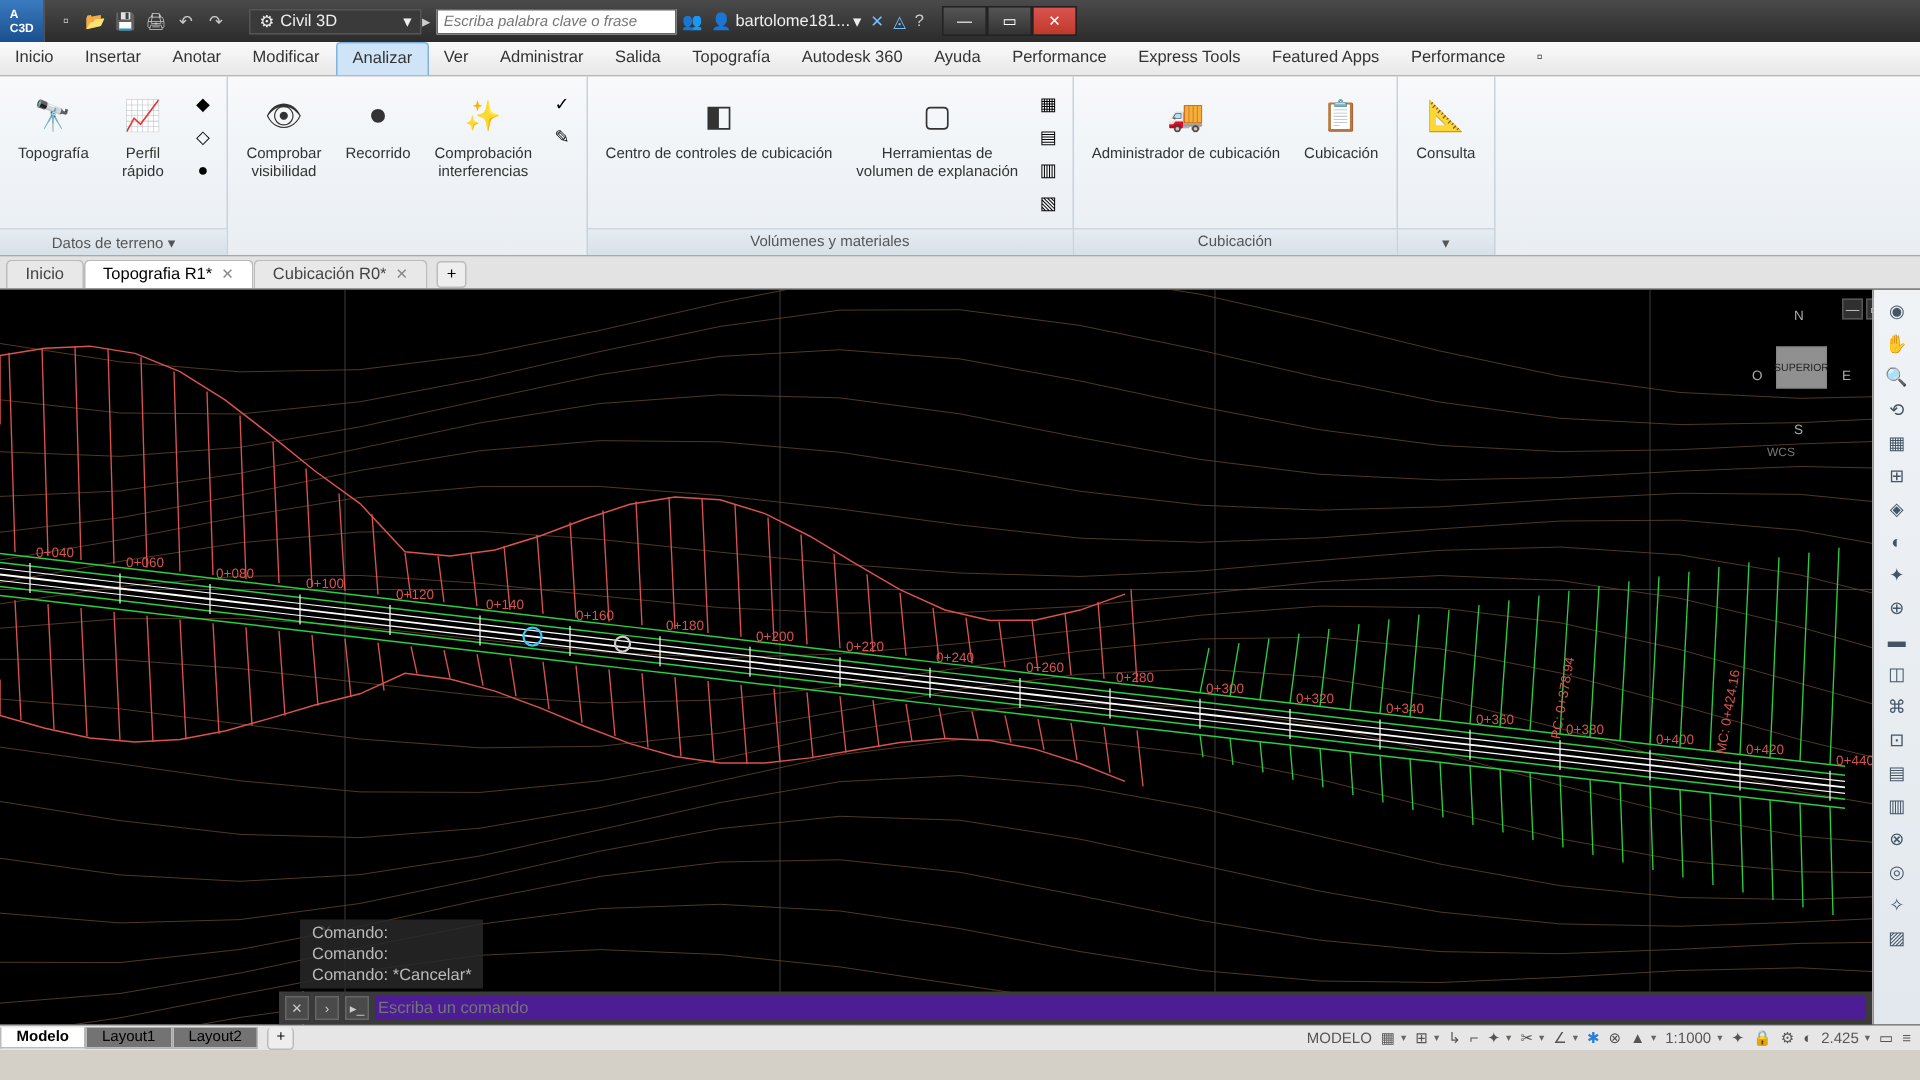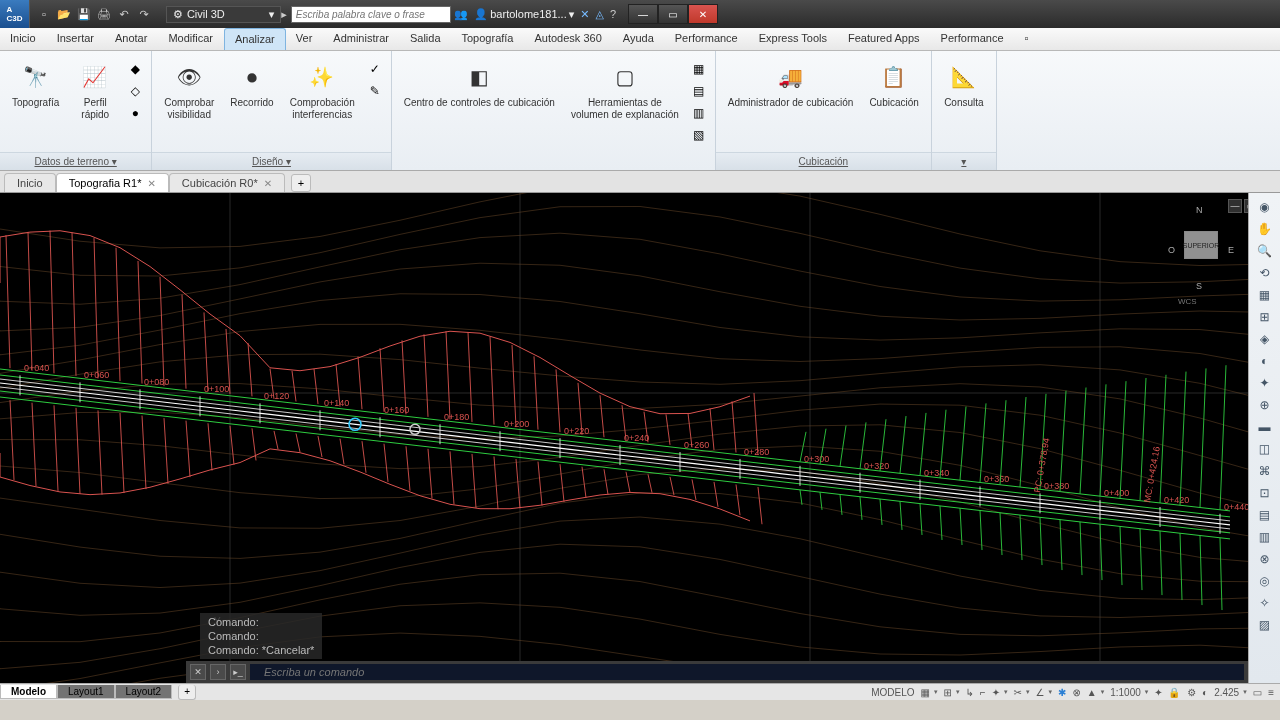--- a/index.html
+++ b/index.html
@@ -28,7 +28,7 @@
 .ribbon { height:120px;background:linear-gradient(#f7f9fb,#e9eef3);display:flex;border-bottom:1px solid #aaa; }
 .panel { border-right:1px solid #c8d2dc;display:flex;flex-direction:column; }
 .panel-body { flex:1;display:flex;align-items:flex-start;padding:4px 6px;gap:4px; }
-.panel-title { height:18px;background:linear-gradient(#e6ecf2,#d8e0e8);border-top:1px solid #cdd7e0;font-size:10px;color:#555;display:flex;align-items:center;justify-content:center;gap:4px;text-decoration:underline; }
+.panel-title { height:18px;background:linear-gradient(#e6ecf2,#d8e0e8);border-top:1px solid #cdd7e0;font-size:10px;color:#555;display:flex;align-items:center;justify-content:center;gap:4px; }
 .big-btn { display:flex;flex-direction:column;align-items:center;justify-content:flex-start;padding:2px 6px;cursor:pointer;text-align:center;font-size:10px;color:#333;min-width:52px; }
 .big-btn .ico { width:32px;height:32px;margin:4px 0;display:flex;align-items:center;justify-content:center;font-size:20px; }
 .big-btn .lbl { line-height:12px; }

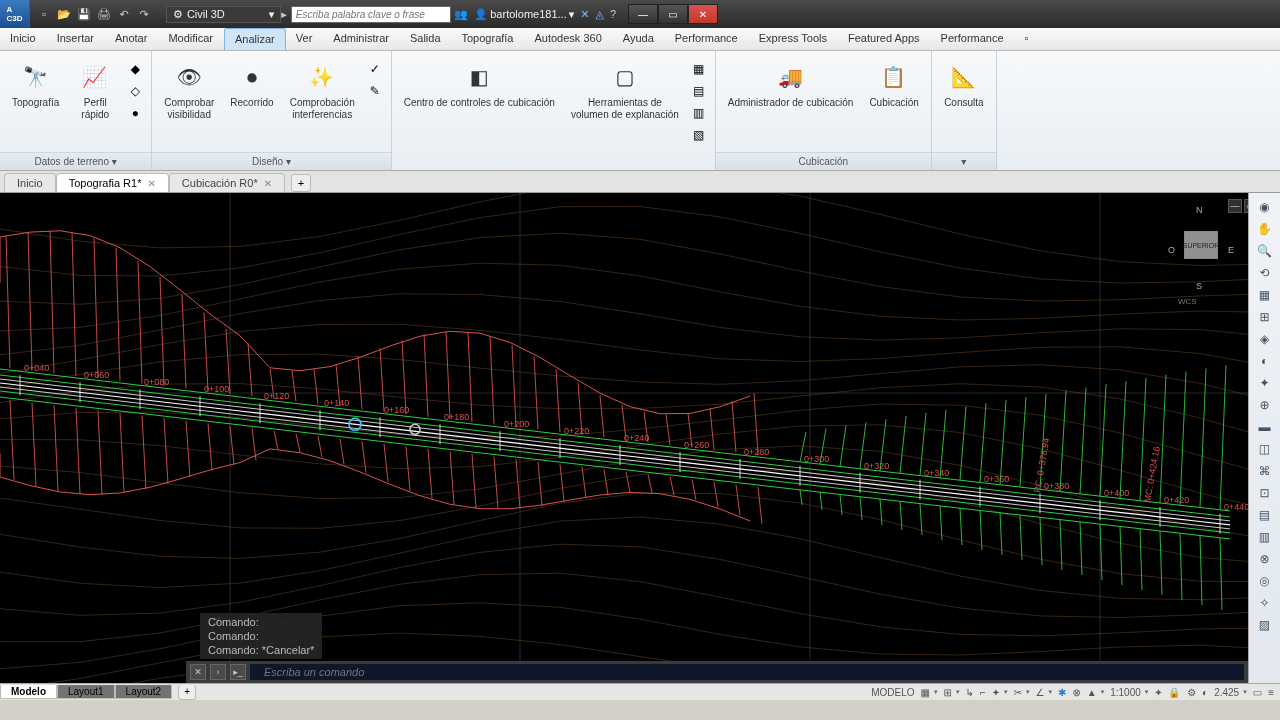--- a/index.html
+++ b/index.html
@@ -157,7 +157,6 @@
           <div class="mini-btn">✎</div>
         </div>
       </div>
-      <div class="panel-title">Diseño ▾</div>
     </div>
     <div class="panel">
       <div class="panel-body">

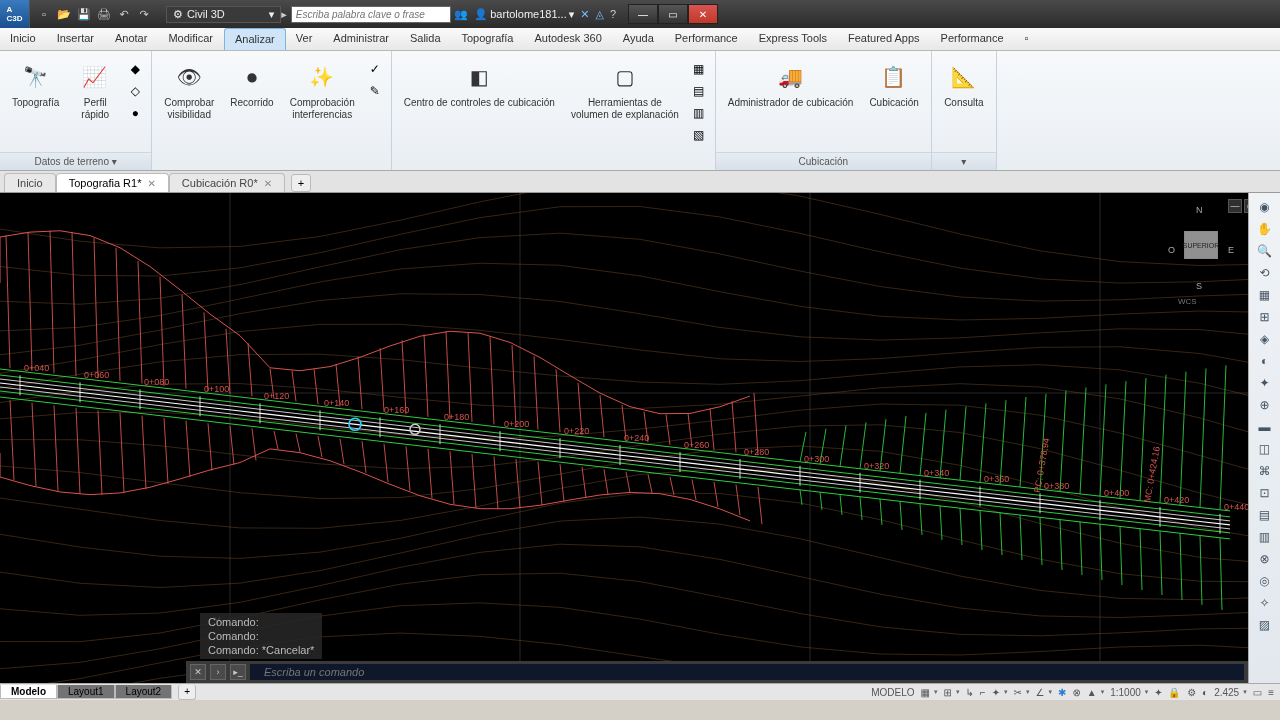--- a/index.html
+++ b/index.html
@@ -175,6 +175,7 @@
           <div class="mini-btn">▧</div>
         </div>
       </div>
+      <div class="panel-title">Volúmenes y materiales</div>
     </div>
     <div class="panel">
       <div class="panel-body">

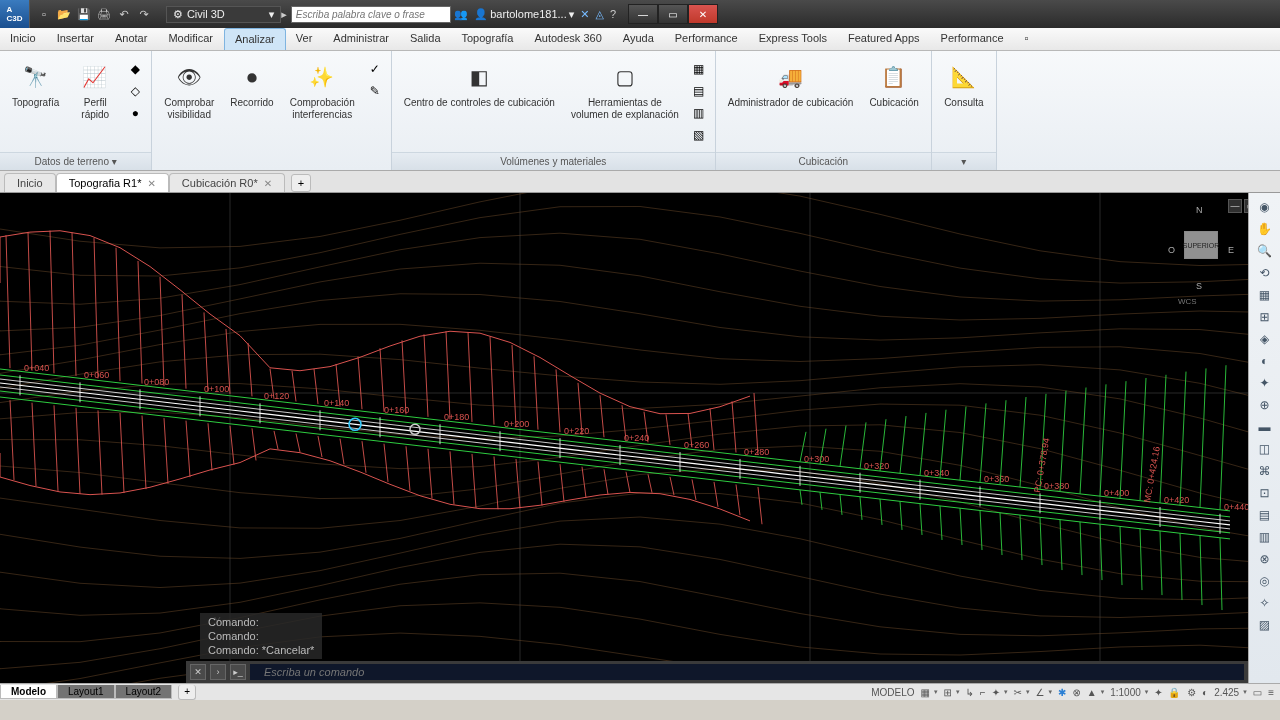--- a/index.html
+++ b/index.html
@@ -54,7 +54,7 @@
 .cmd-history { position:absolute;bottom:24px;left:200px;background:rgba(40,40,40,.85);color:#bbb;font-family:Consolas,monospace;font-size:11px;padding:2px 8px;line-height:14px; }
 .cmd-line { position:absolute;bottom:0;left:186px;right:32px;height:22px;background:#3a3a3a;display:flex;align-items:center;gap:4px;padding:0 4px; }
 .cmd-line .btn { width:16px;height:16px;background:#4a4a4a;border:1px solid #666;color:#ccc;font-size:9px;display:flex;align-items:center;justify-content:center; }
-.cmd-line input { flex:1;background:#0f172a;border:none;color:#aaa;font-style:italic;font-size:11px;padding:2px 14px; }
+.cmd-line input { flex:1;background:#4c1d95;border:none;color:#aaa;font-size:11px;padding:2px 2px; }
 .ucs { position:absolute;bottom:28px;left:200px;color:#ccc;font-size:10px; }
 
 

